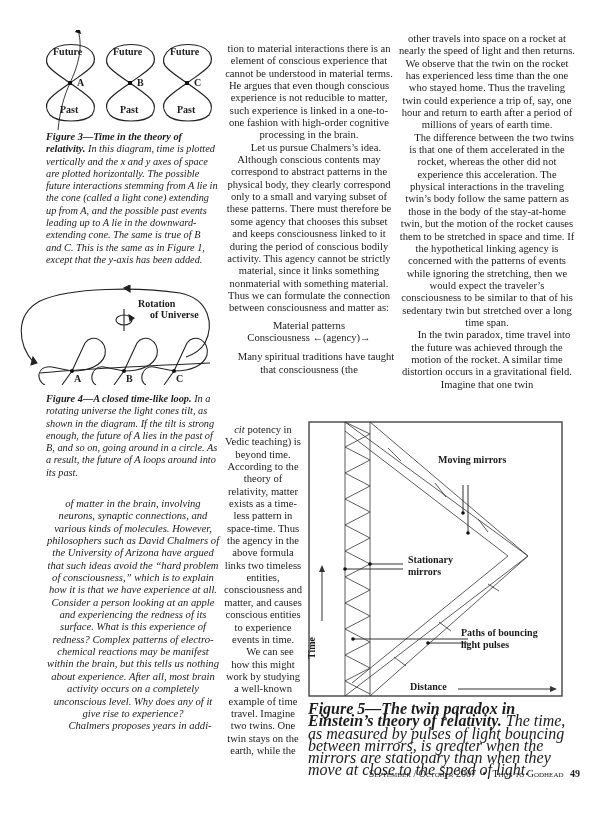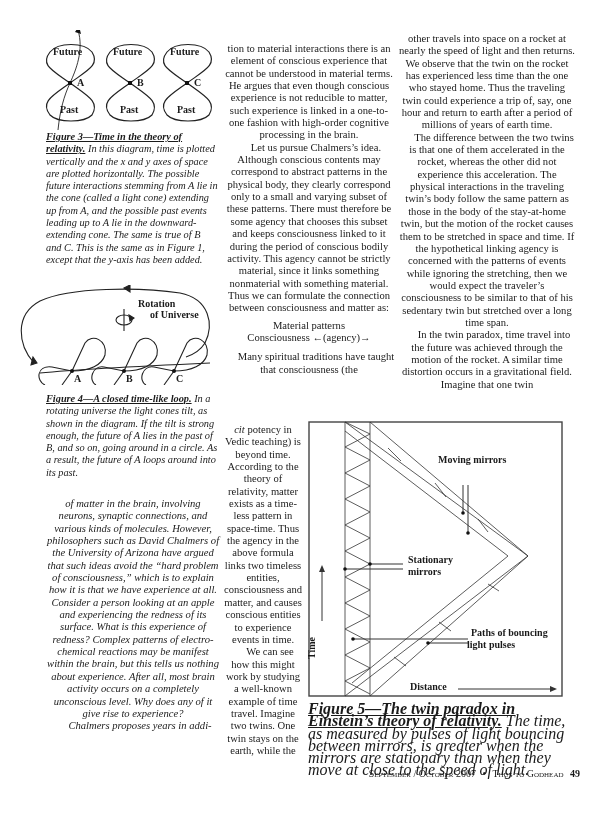--- a/index.html
+++ b/index.html
@@ -10,7 +10,7 @@
   .col p { margin: 0; text-align: center; }
   .col p.ind { text-indent: 14px; }
   .cap { position: absolute; font-size: 10.3px; line-height: 12.3px; font-style: italic; }
-  .cap b { font-weight: bold; text-decoration: underline; }
+  .cap b { font-weight: bold; }
   .fig-label { font-family: "Liberation Serif", serif; font-weight: bold; font-size: 10px; }
   .formula { text-align: center; font-size: 10.6px; line-height: 12.4px; }
   .footer { position: absolute; left: 340px; top: 768px; width: 240px; font-size: 10px; text-align: right; }

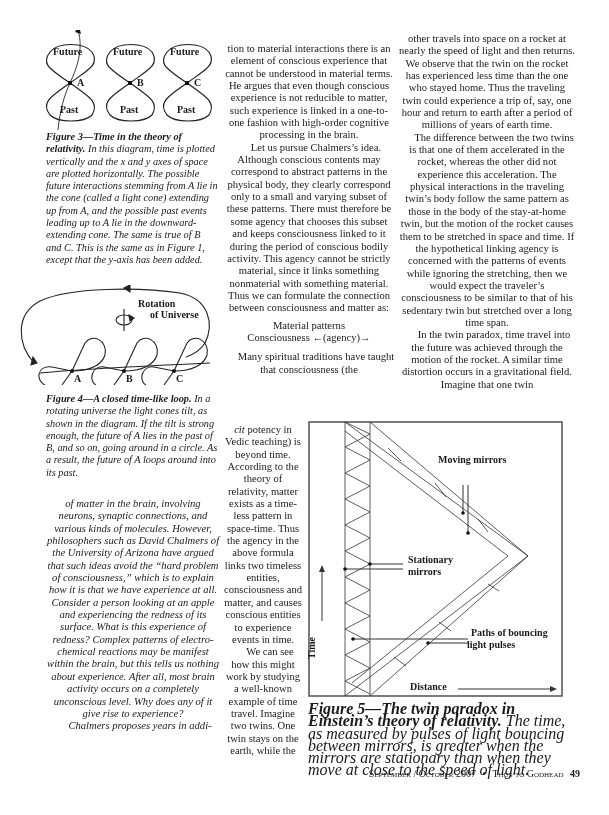--- a/index.html
+++ b/index.html
@@ -166,7 +166,7 @@
   <span class="abs fig-label" style="left:130px;top:33px;">Moving mirrors</span>
   <span class="abs fig-label" style="left:100px;top:133px;">Stationary</span>
   <span class="abs fig-label" style="left:100px;top:145px;">mirrors</span>
-  <span class="abs fig-label" style="left:163px;top:206px;text-align:right;">Paths of bouncing</span>
+  <span class="abs fig-label" style="left:153px;top:206px;text-align:right;">Paths of bouncing</span>
   <span class="abs fig-label" style="left:159px;top:218px;">light pulses</span>
   <span class="abs fig-label" style="left:-2px;top:238px;transform:rotate(-90deg);transform-origin:left top;">Time</span>
   <span class="abs fig-label" style="left:102px;top:260px;">Distance</span>

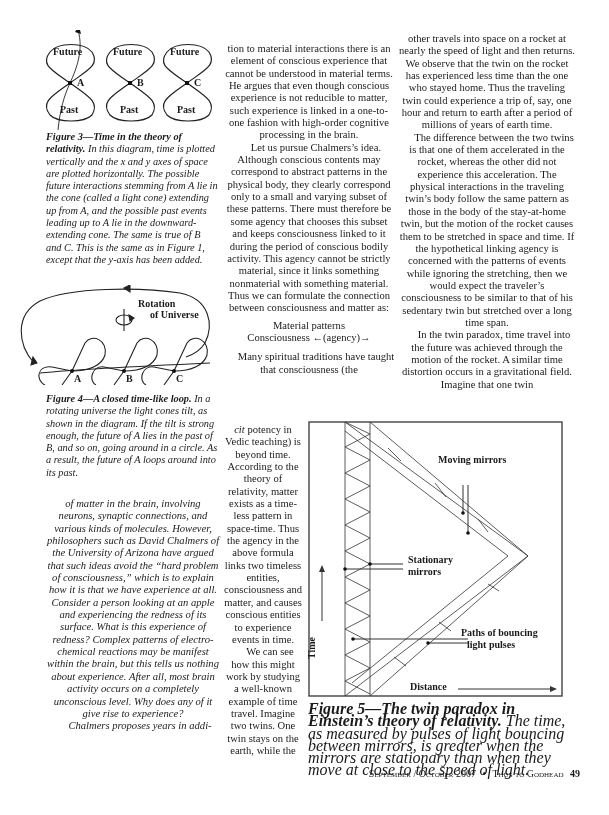--- a/index.html
+++ b/index.html
@@ -167,7 +167,7 @@
   <span class="abs fig-label" style="left:100px;top:133px;">Stationary</span>
   <span class="abs fig-label" style="left:100px;top:145px;">mirrors</span>
   <span class="abs fig-label" style="left:153px;top:206px;text-align:right;">Paths of bouncing</span>
-  <span class="abs fig-label" style="left:159px;top:218px;">light pulses</span>
+  <span class="abs fig-label" style="left:153px;top:218px;">light pulses</span>
   <span class="abs fig-label" style="left:-2px;top:238px;transform:rotate(-90deg);transform-origin:left top;">Time</span>
   <span class="abs fig-label" style="left:102px;top:260px;">Distance</span>
 </div>

